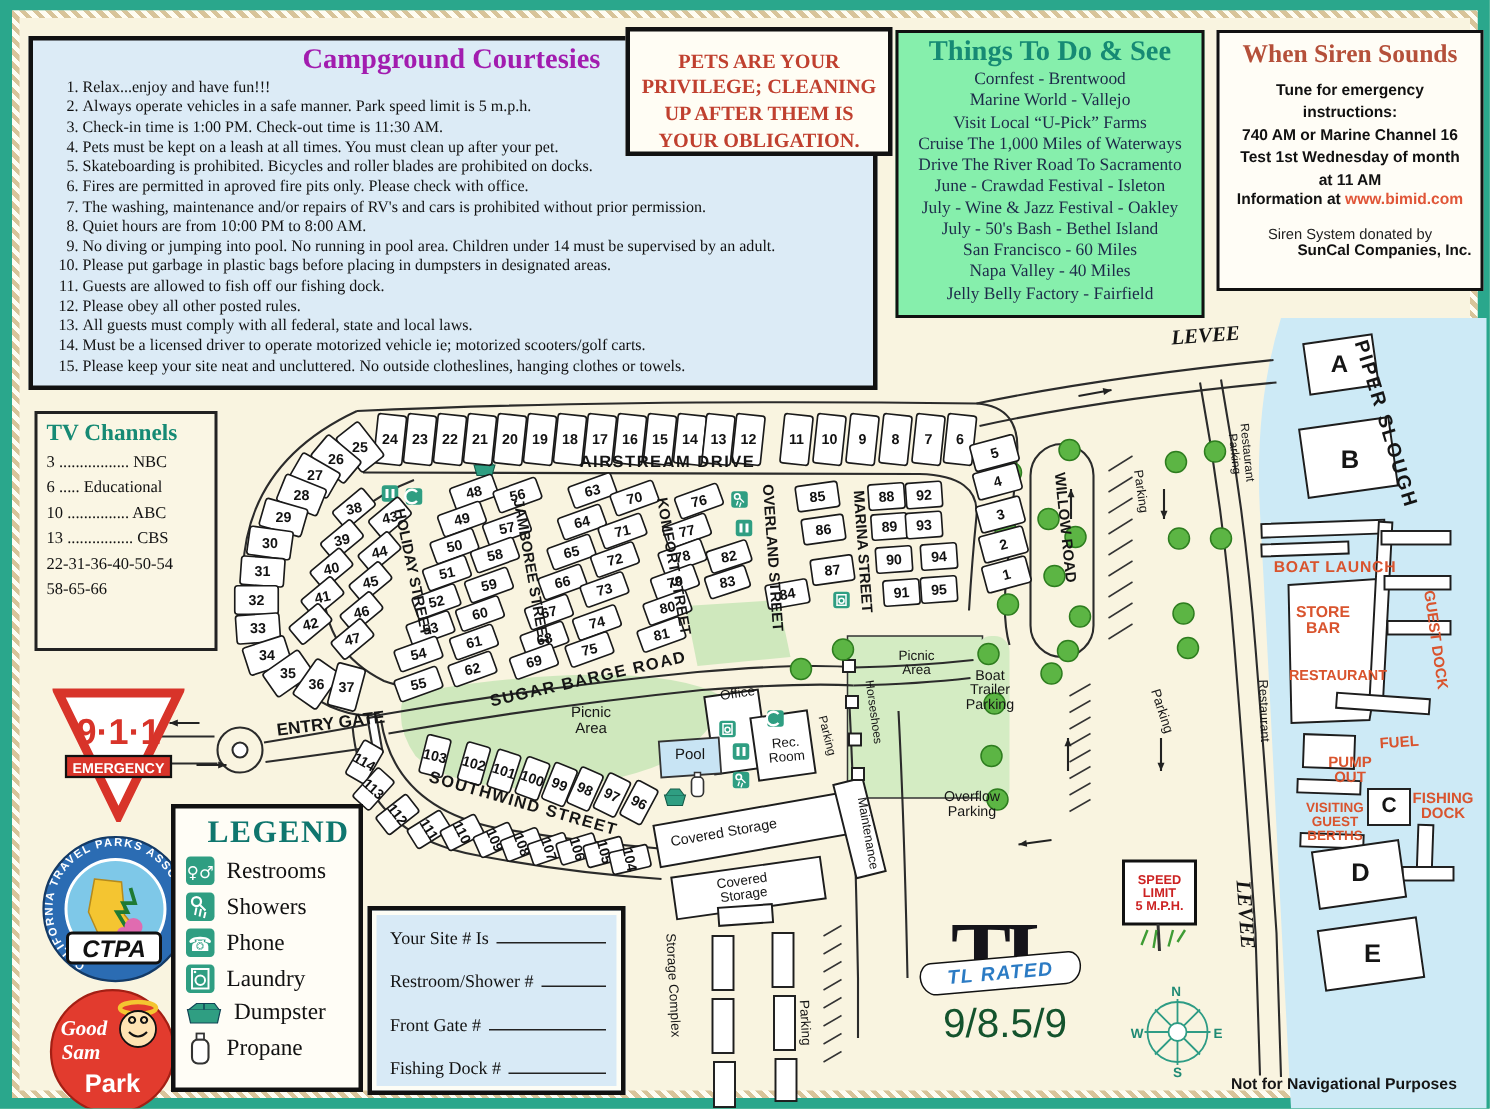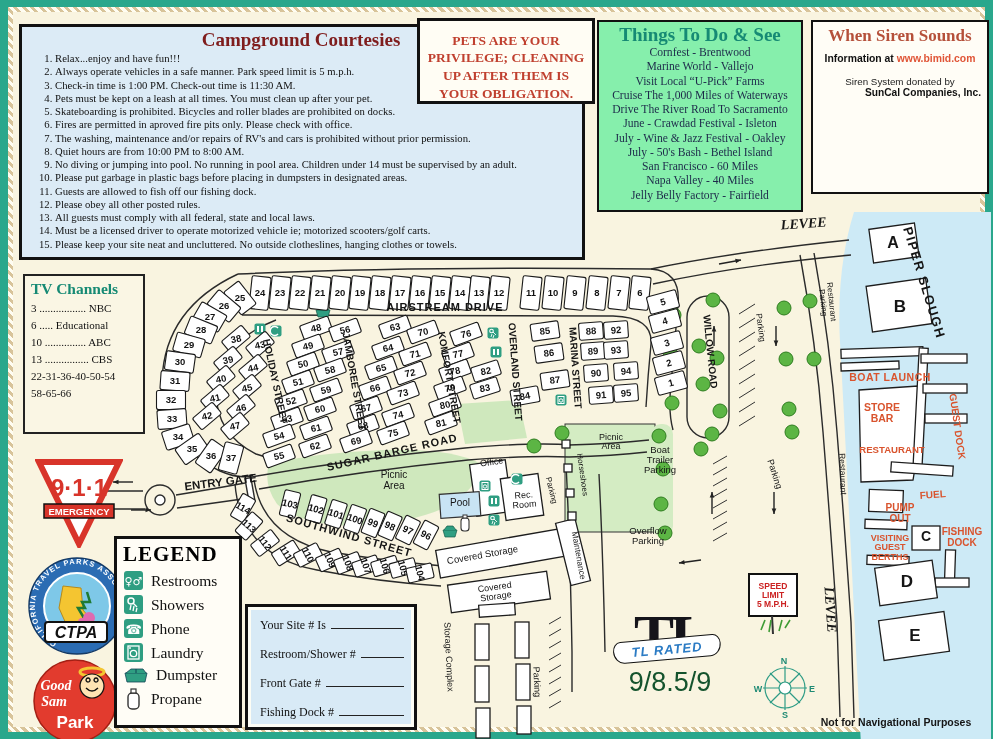--- a/index.html
+++ b/index.html
@@ -11,7 +11,7 @@
   #map{position:absolute;left:0;top:0;z-index:1;}
   
   .courtesies{left:6px;top:12px;width:566px;height:236px;background:#dcebf6;border:3px solid #111;padding:2px 8px 2px 6px;}
-  .courtesies h1{margin:0;text-align:center;font-size:19px;color:#7f1d1d;font-weight:bold;}
+  .courtesies h1{margin:0;text-align:center;font-size:19px;color:#a21caf;font-weight:bold;}
   .courtesies ol{margin:1px 0 0 0;padding-left:27px;font-size:10.7px;line-height:1.24;}
   
   .pets{left:404px;top:6px;width:178px;height:86px;background:#fffdf4;border:3px solid #111;display:flex;align-items:center;justify-content:center;z-index:4;}

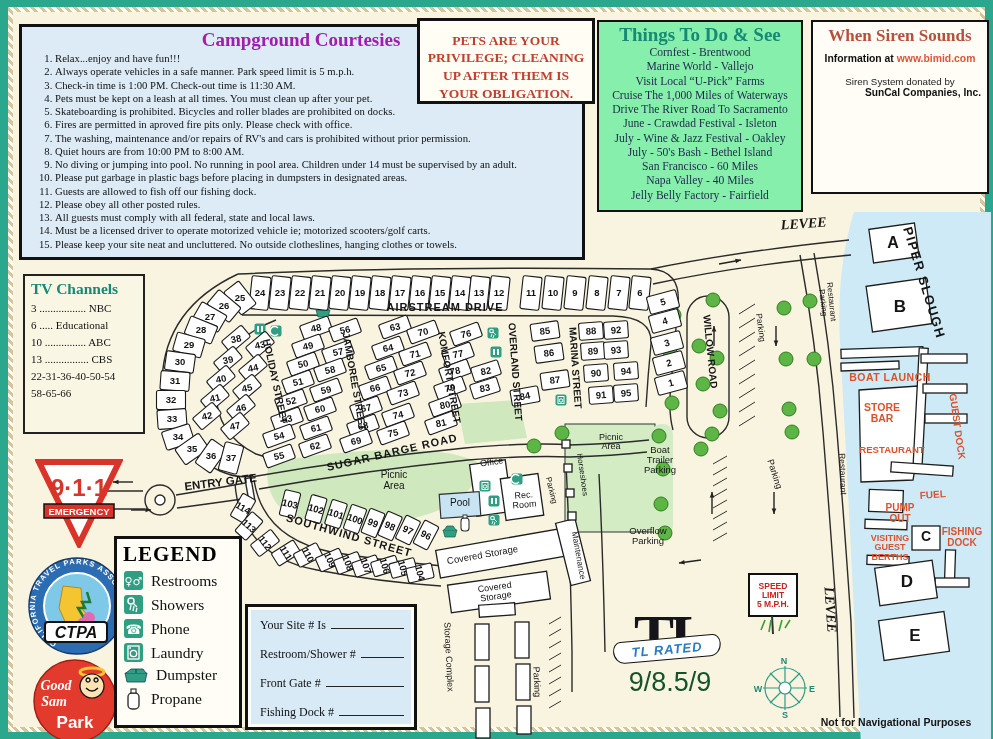--- a/index.html
+++ b/index.html
@@ -818,6 +818,12 @@
 
   <div class="panel siren">
     <h1>When Siren Sounds</h1>
+    <div>
+          <div class="li">Tune for emergency instructions:</div>
+          <div class="li">740 AM or Marine Channel 16</div>
+          <div class="li">Test 1st Wednesday of month</div>
+          <div class="li">at 11 AM</div>
+        </div>
     <div class="info">
       <span>Information at </span><span class="lnk">www.bimid.com</span>
     </div>

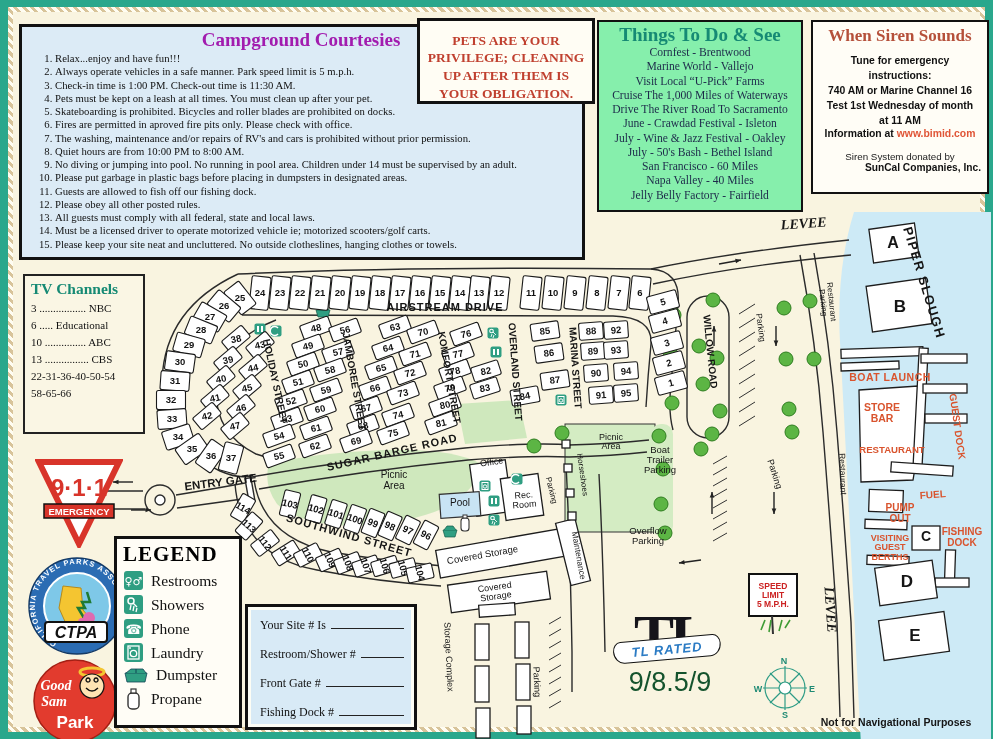--- a/index.html
+++ b/index.html
@@ -34,7 +34,7 @@
   .tv .li{font-size:11px;line-height:1.55;}
   
   .legend{left:101px;top:524px;width:128px;height:192px;background:#fffdf6;border:3px solid #111;padding:3px 6px;}
-  .legend h1{margin:0 0 3px 0;text-align:left;font-size:21px;color:#000000;font-weight:bold;letter-spacing:1px;}
+  .legend h1{margin:0 0 3px 0;text-align:right;font-size:21px;color:#0f766e;font-weight:bold;letter-spacing:1px;}
   .legend .row{display:flex;align-items:center;gap:7px;margin:3px 0;}
   .legend .row span.lab{font-size:15.5px;}
   

